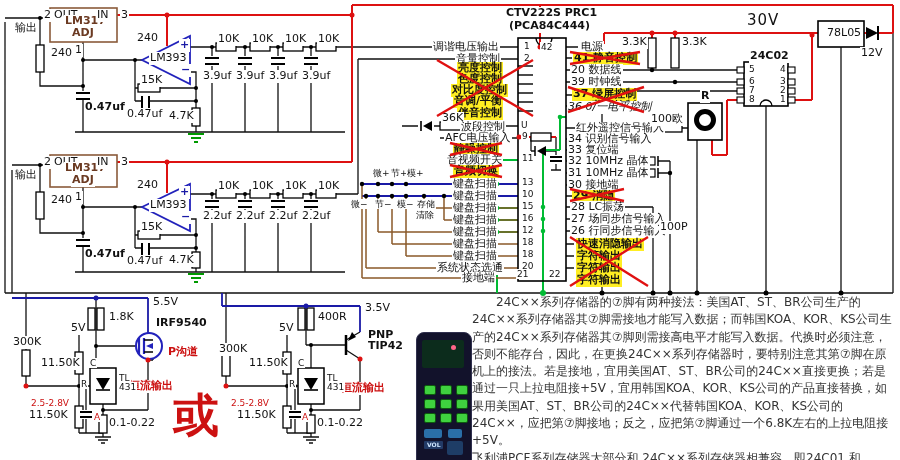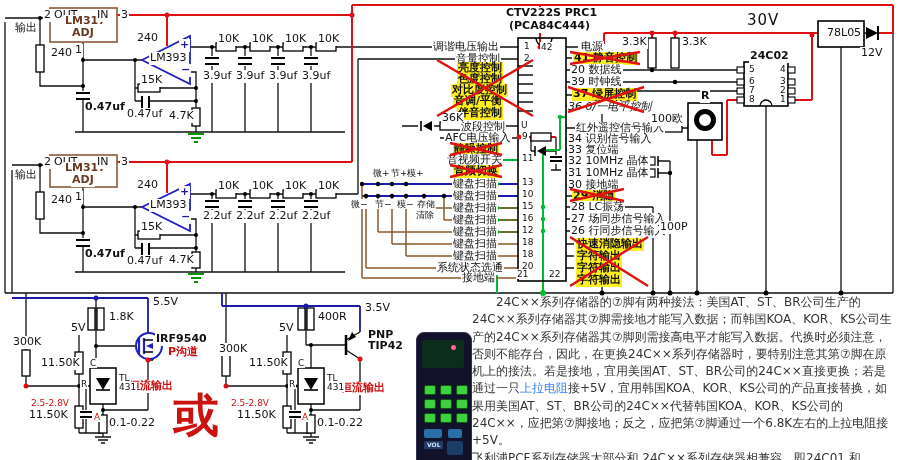--- a/index.html
+++ b/index.html
@@ -462,7 +462,7 @@
       <span class="lb" style="left: 659px; top: 221px;">100P</span>
       <span class="lb" style="left: 152px; top: 296px;">5.5V</span>
       <span class="lb" style="left: 108px; top: 311px;">1.8K</span>
-      <span class="lb b" style="left: 155px; top: 317px; margin-top: 16px;">IRF9540</span>
+      <span class="lb b" style="left: 155px; top: 317px;">IRF9540</span>
       <span class="lb red b" style="left: 167px; top: 339px;">P沟道</span>
       <span class="lb red b" style="left: 128px; top: 373px;">恒流输出</span>
       <span class="lb" style="left: 70px; top: 322px;">5V</span>

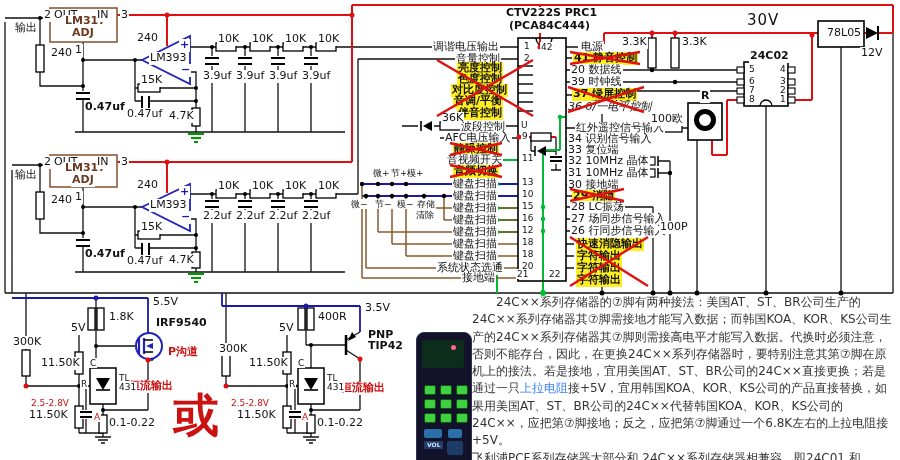--- a/index.html
+++ b/index.html
@@ -22,7 +22,7 @@
         font:12px/17.3px "DejaVu Sans",sans-serif;color:#333;}
   #para p{margin:0;}
   #para .indent{text-indent:2em;}
-  #para a{color:#3b82f6;text-decoration:none;}
+  #para a{color:#404040;text-decoration:none;}
   
   #remote{position:absolute;left:416px;top:332px;width:54px;height:128px;
           background:#12122b;border-radius:8px 8px 0 0;border:1px solid #30304e;}

